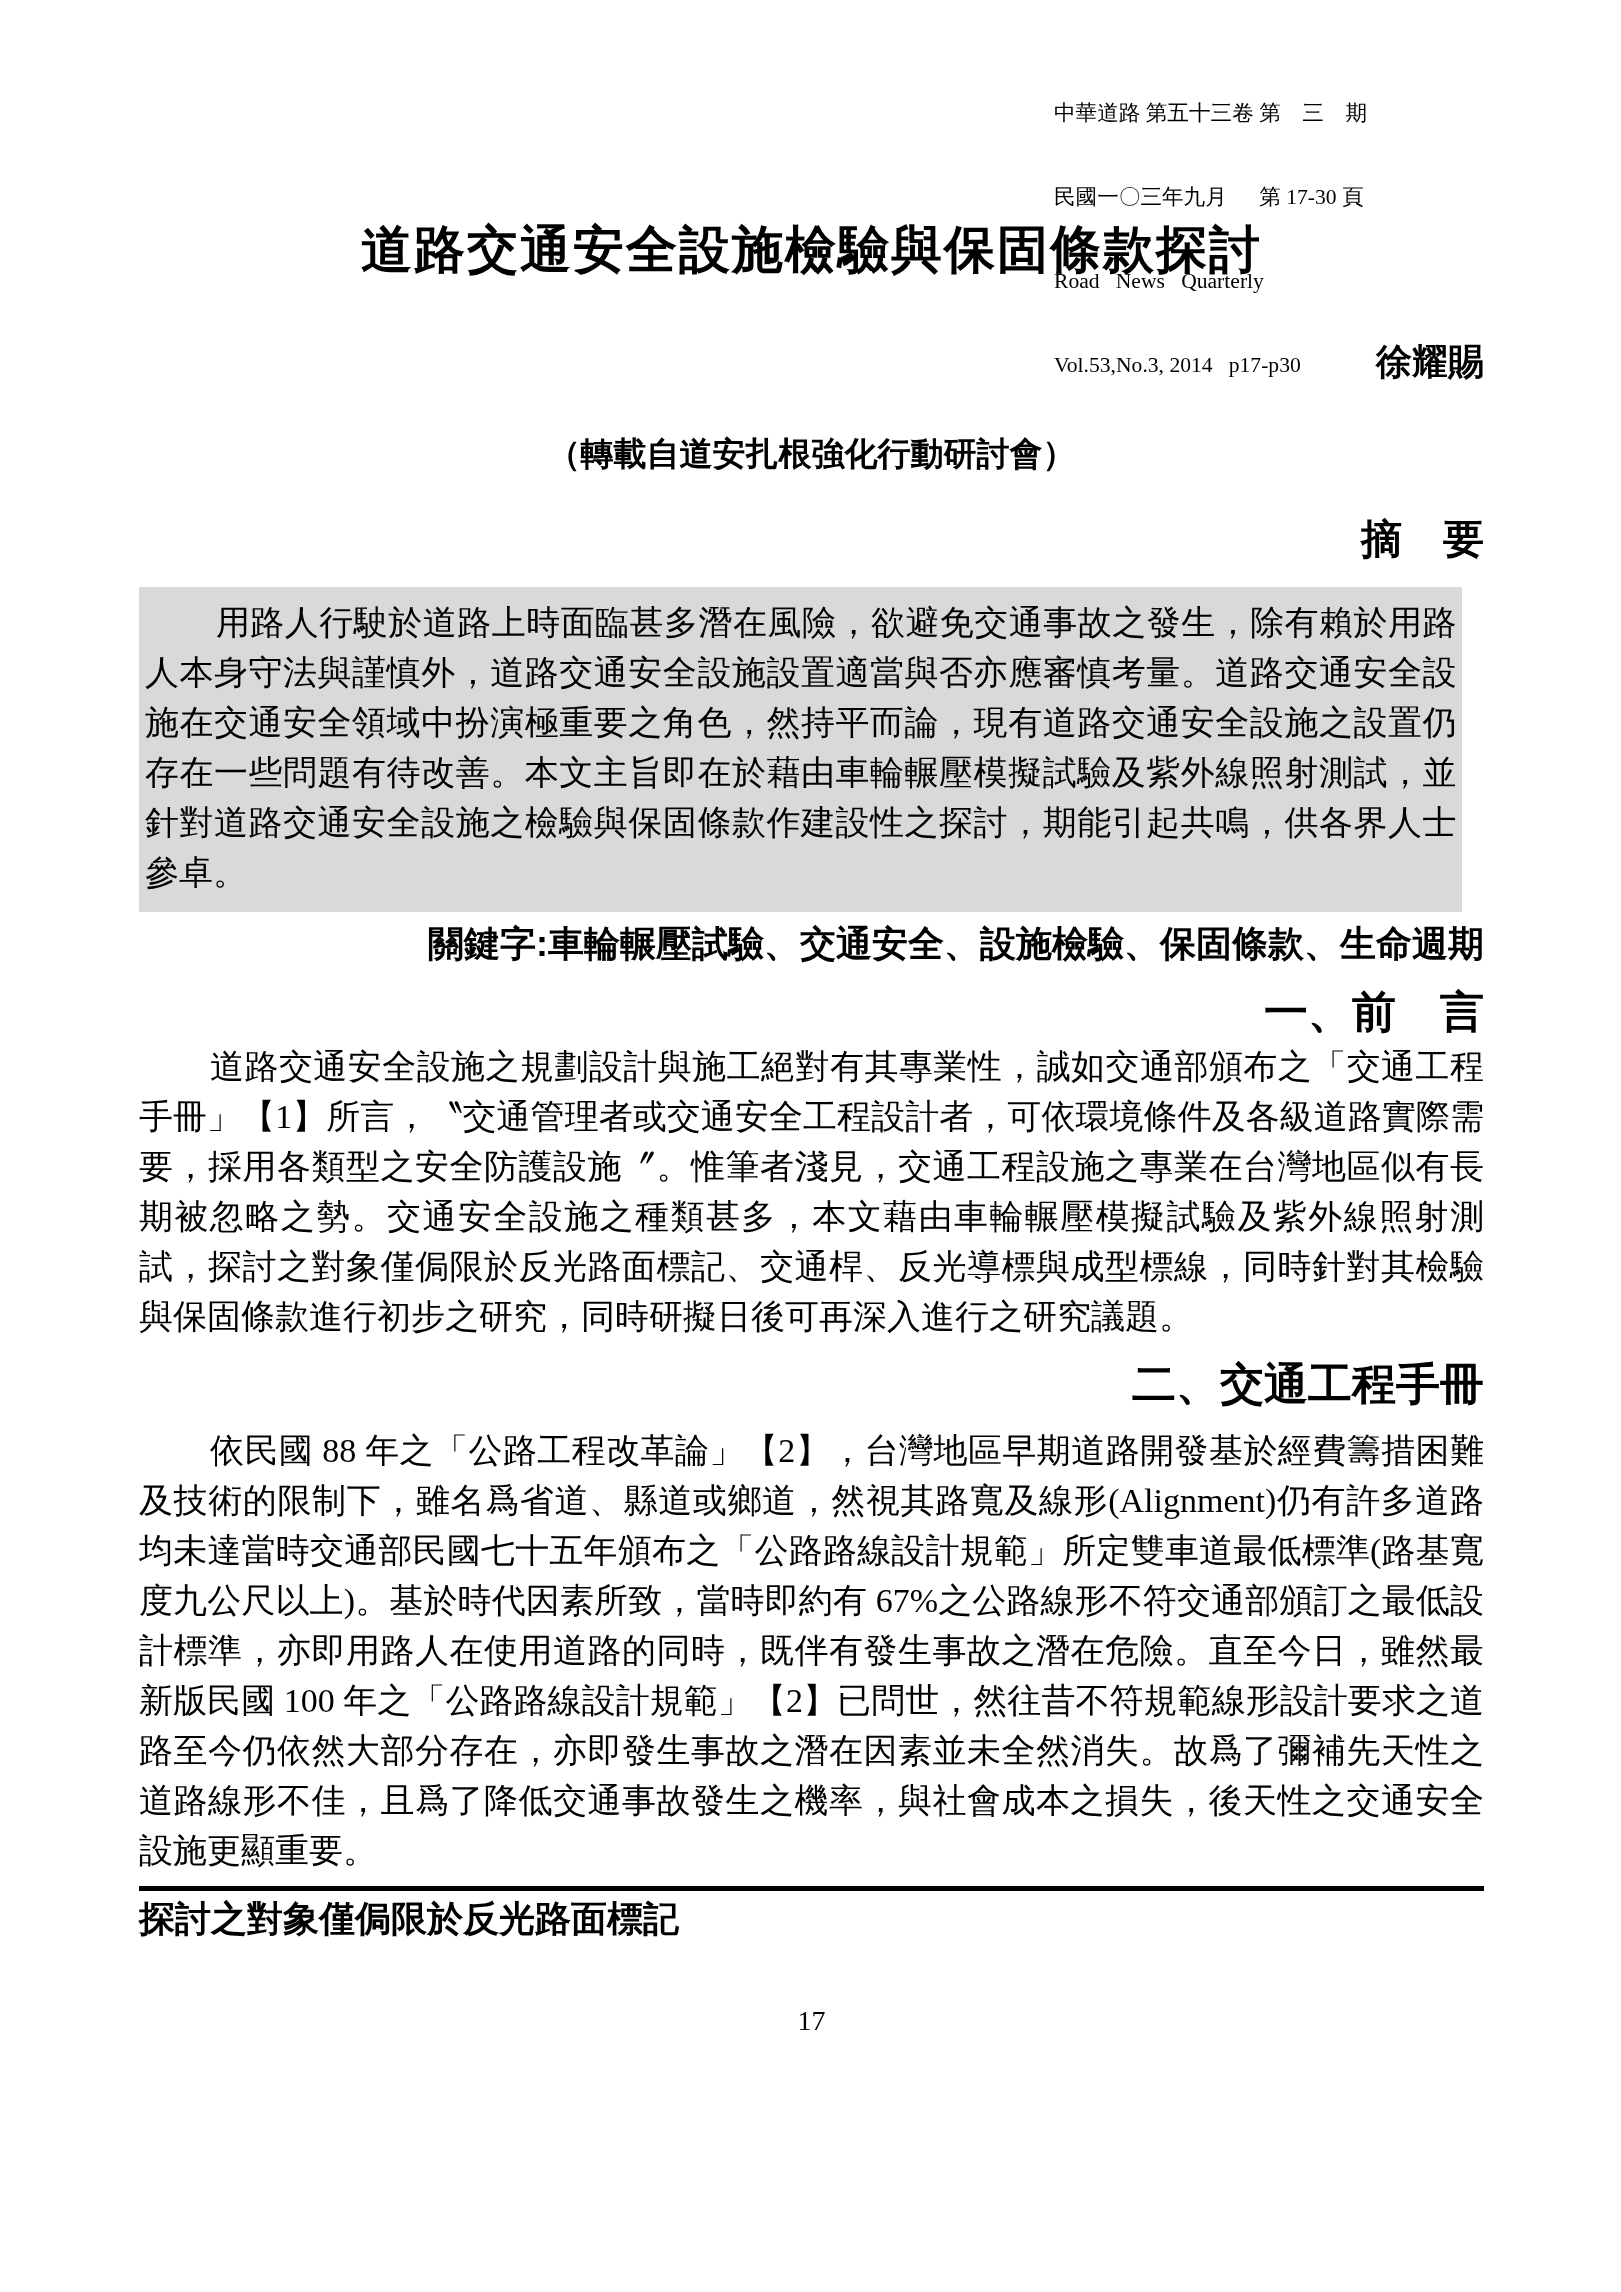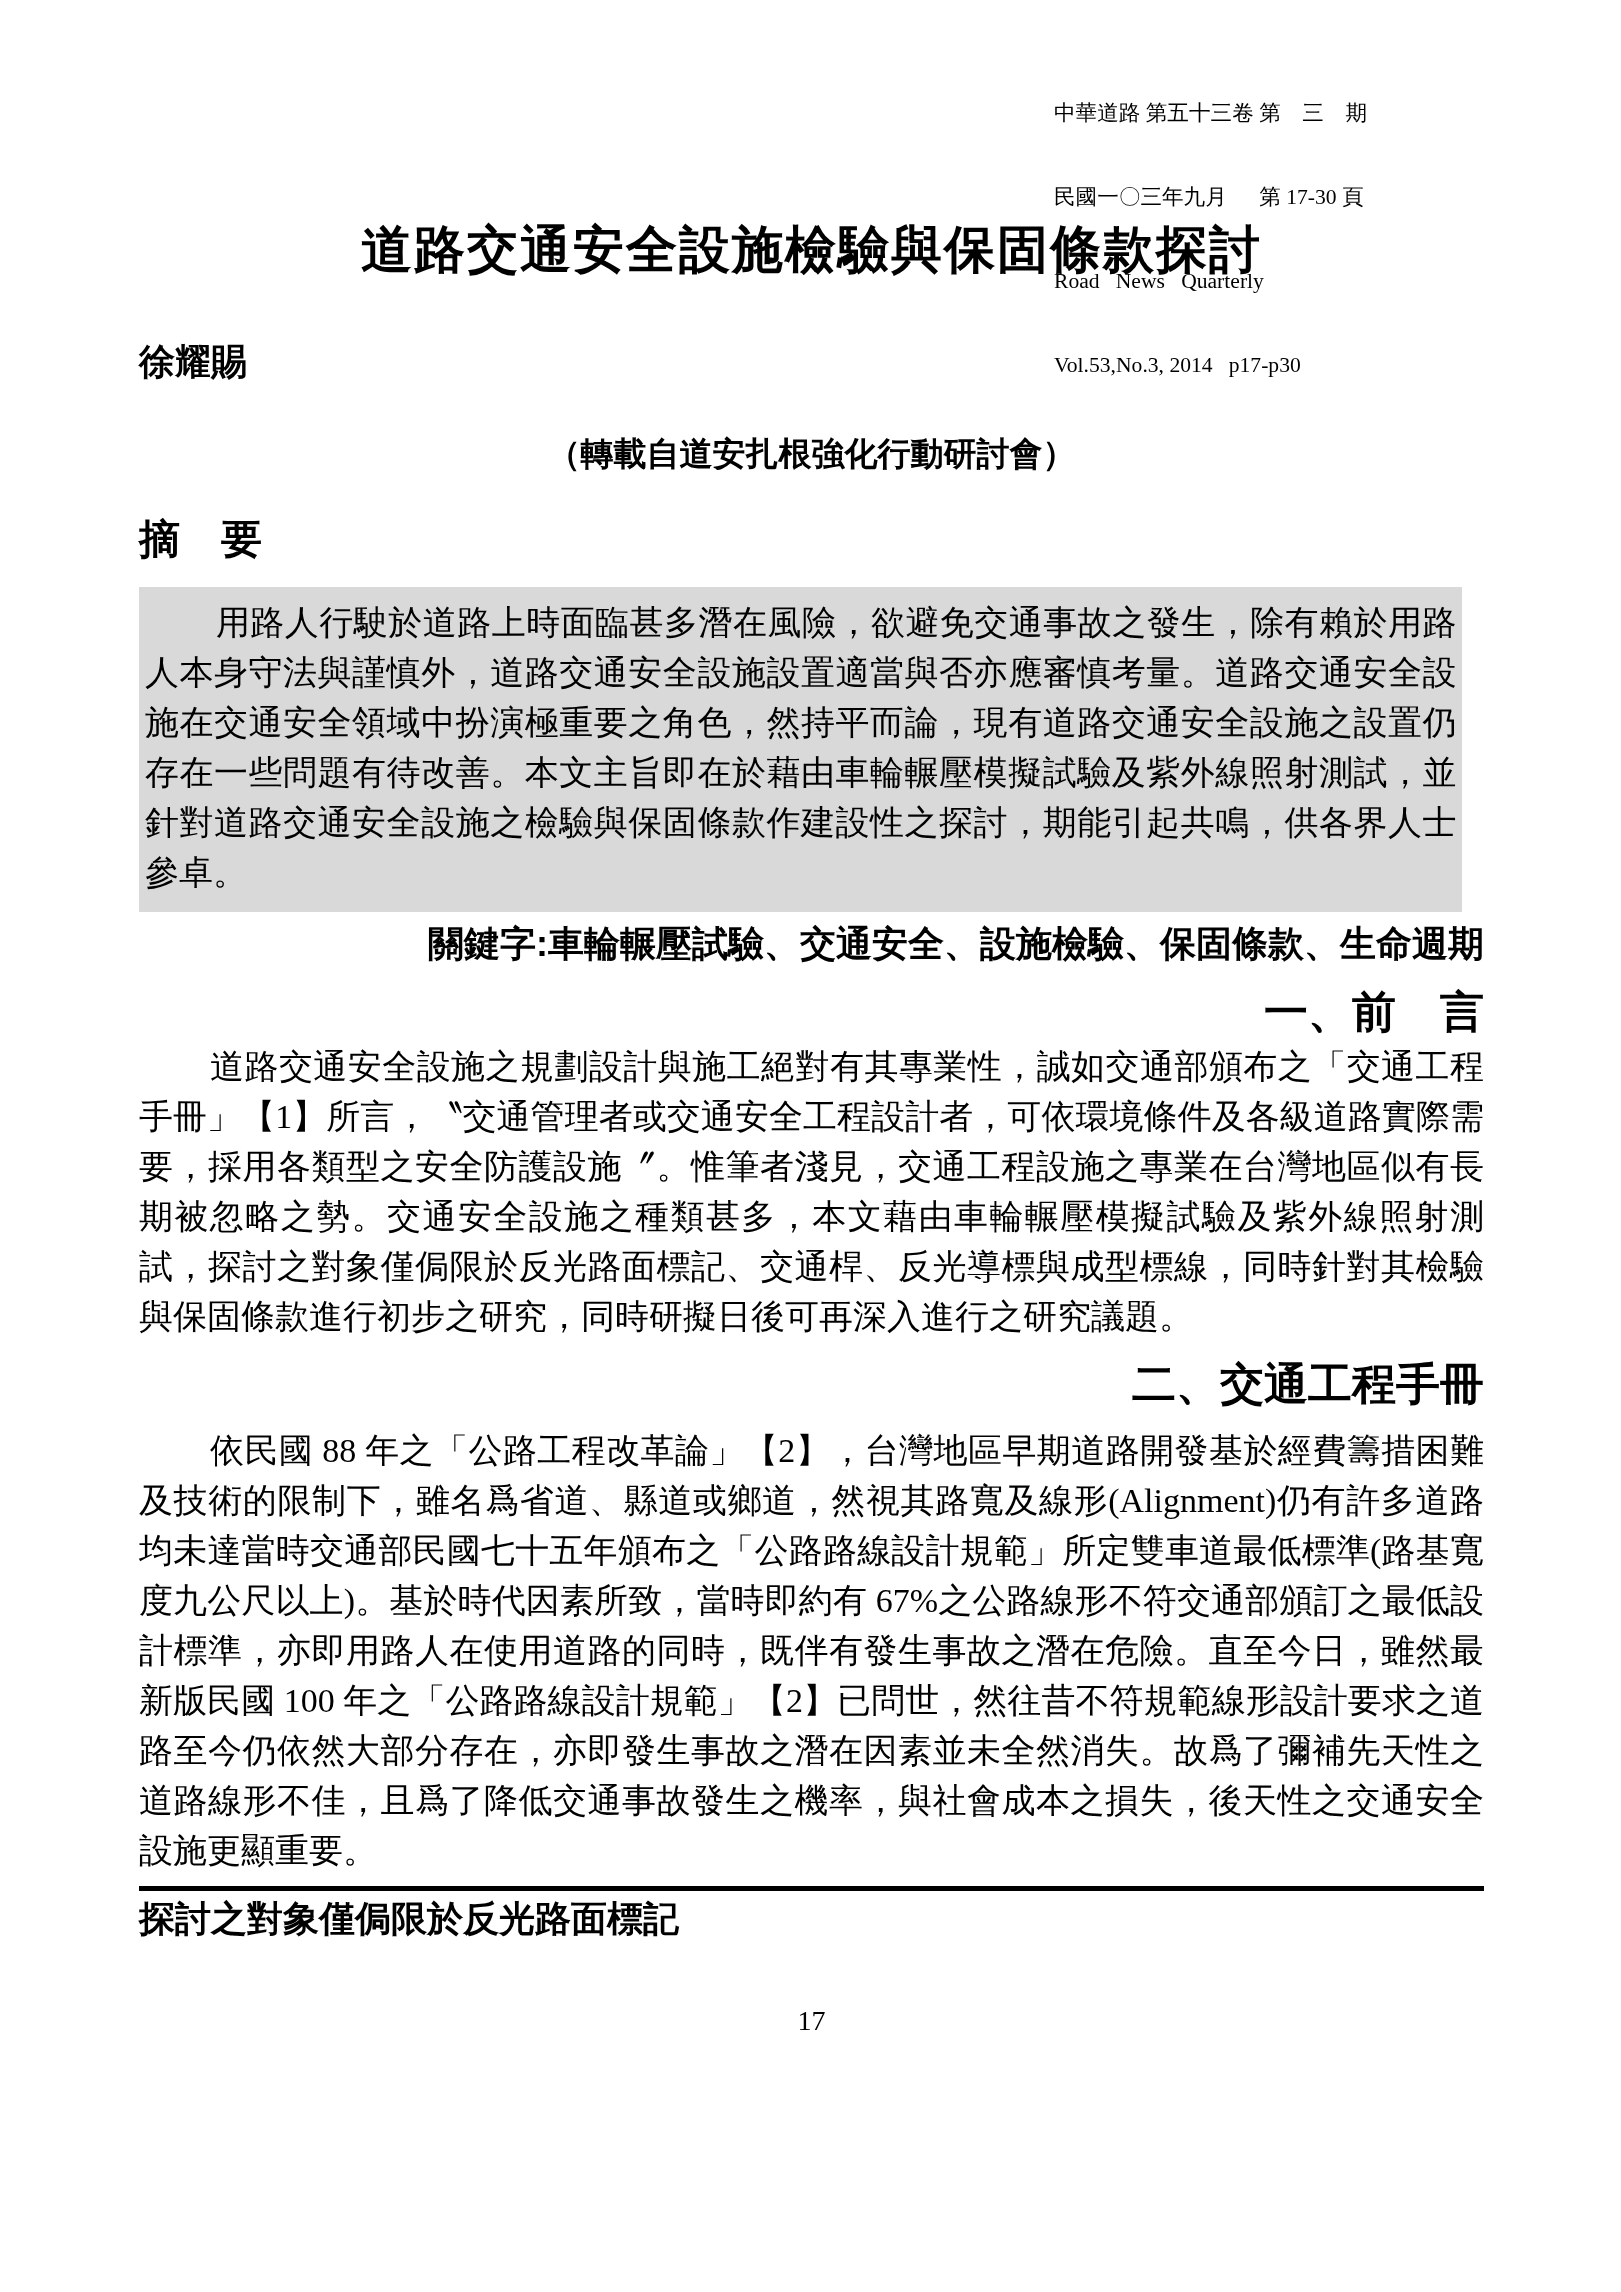--- a/index.html
+++ b/index.html
@@ -46,7 +46,7 @@
   }
   .article-author {
     margin: 53px 0 0 0;
-    text-align: left;
+    text-align: right;
     font-size: 36px;
     font-weight: bold;
     font-family: "Liberation Sans", "DejaVu Sans", sans-serif;

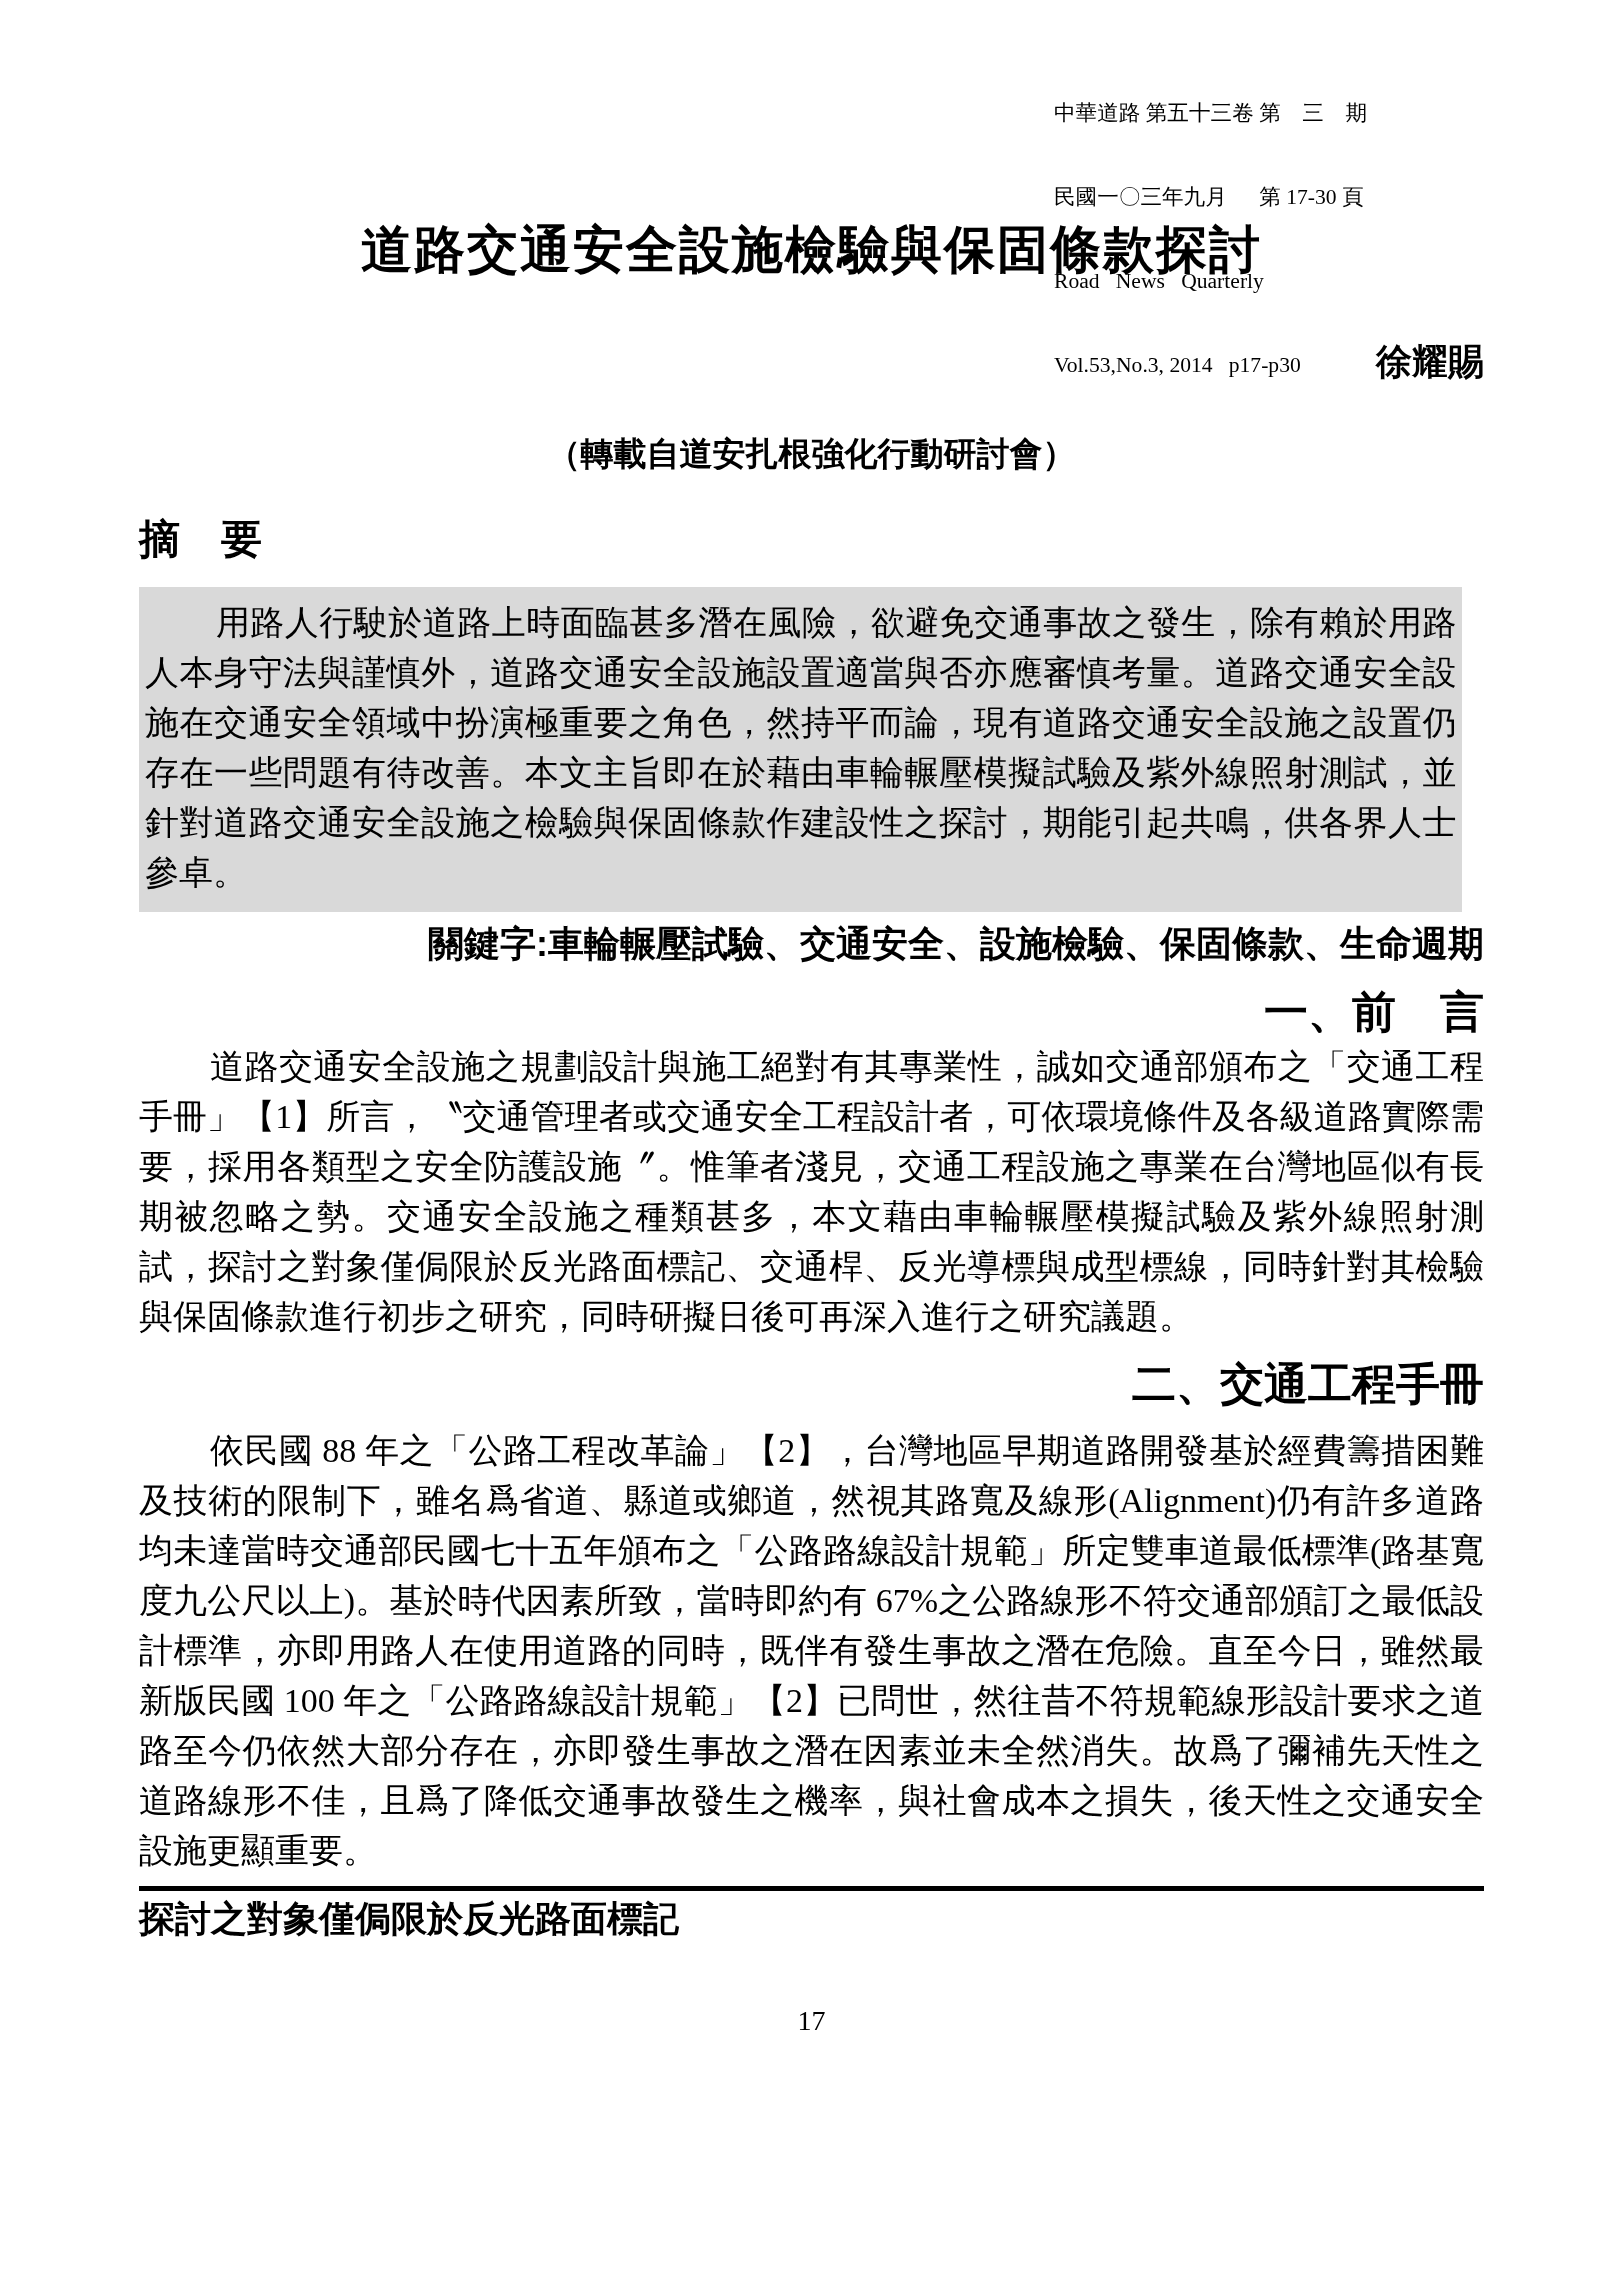--- a/index.html
+++ b/index.html
@@ -60,7 +60,7 @@
   }
   .abstract-heading {
     margin: 35px 0 4px 0;
-    text-align: left;
+    text-align: right;
     font-size: 41px;
     font-weight: bold;
     font-family: "Liberation Sans", "DejaVu Sans", sans-serif;

